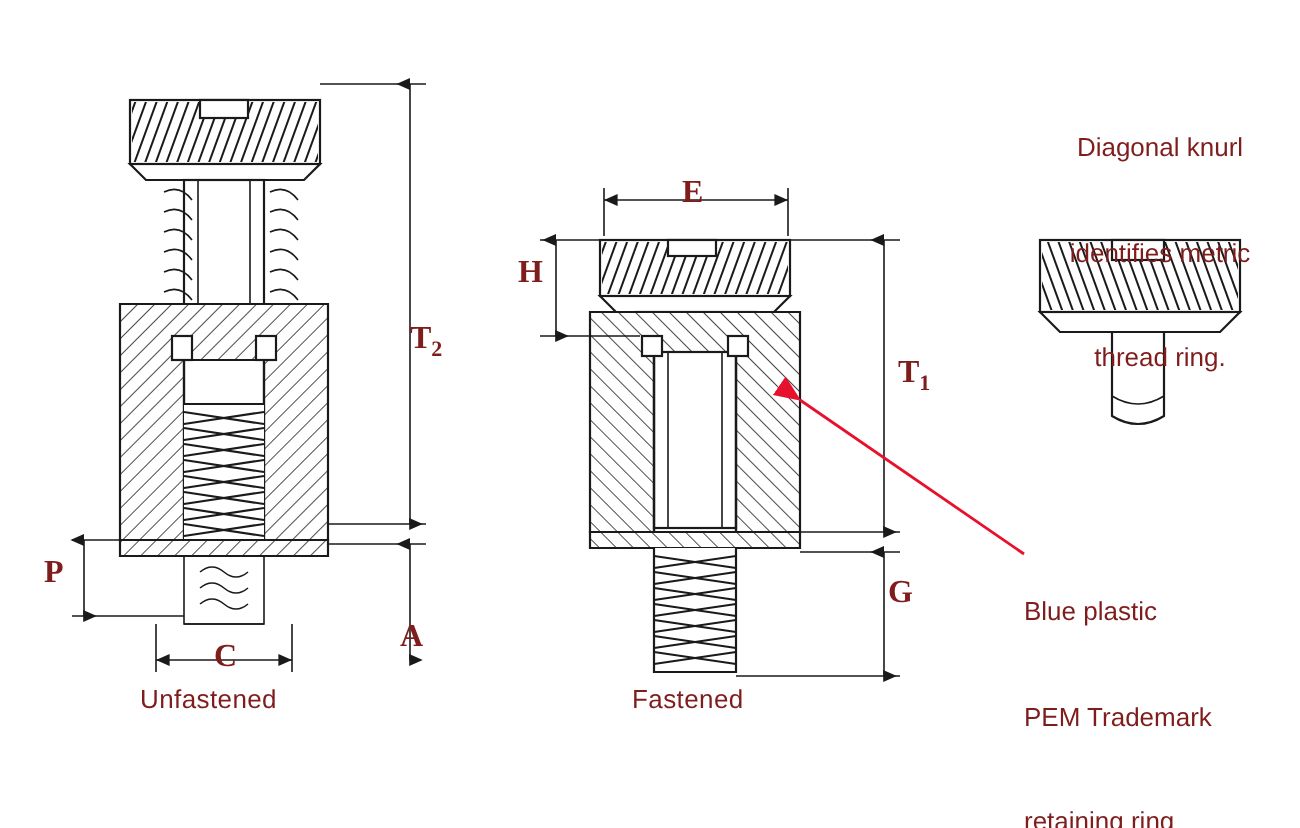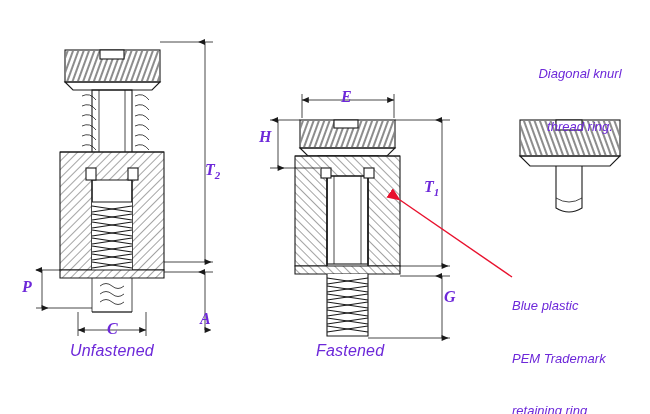--- a/index.html
+++ b/index.html
@@ -20,11 +20,10 @@
   .abs { position: absolute; }
   .lbl {
     position: absolute;
-    color: #6d28d9;
+    color: #7f1d1d;
     font-family: "Liberation Sans", sans-serif;
     white-space: pre;
     line-height: 1.18;
-    font-style: italic;
   }
   .caption {
     font-size: 16px;

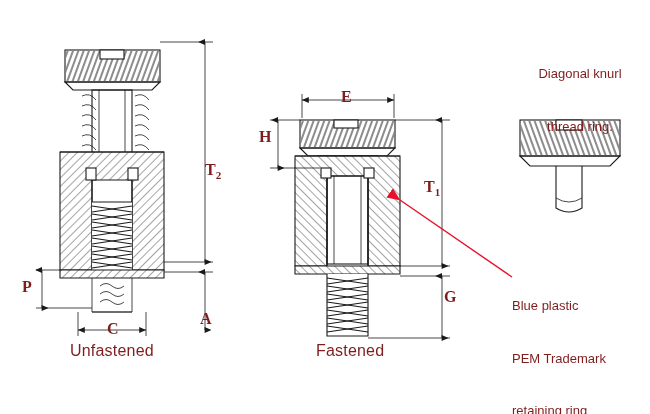--- a/index.html
+++ b/index.html
@@ -297,6 +297,7 @@
 
   <div class="lbl note" style="left:520px; top:30px; width:120px;">
     <div>Diagonal knurl</div>
+    <div>identifies metric</div>
     <div>thread ring.</div>
   </div>
 

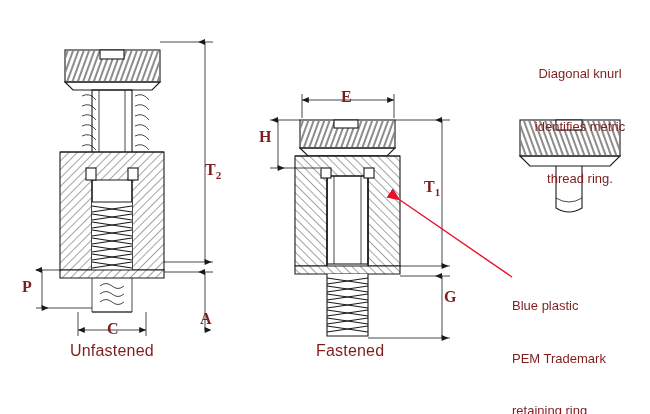--- a/index.html
+++ b/index.html
@@ -287,7 +287,7 @@
 
   <div class="lbl dimletter" style="left:259px; top:128px;"><span>H</span></div>
 
-  <div class="lbl dimletter" style="left:424px; top:178px;"><span>T</span><span class="sub">1</span></div>
+  <div class="lbl dimletter" style="left:449px; top:178px;"><span>T</span><span class="sub">1</span></div>
 
   <div class="lbl dimletter" style="left:444px; top:288px;"><span>G</span></div>
 

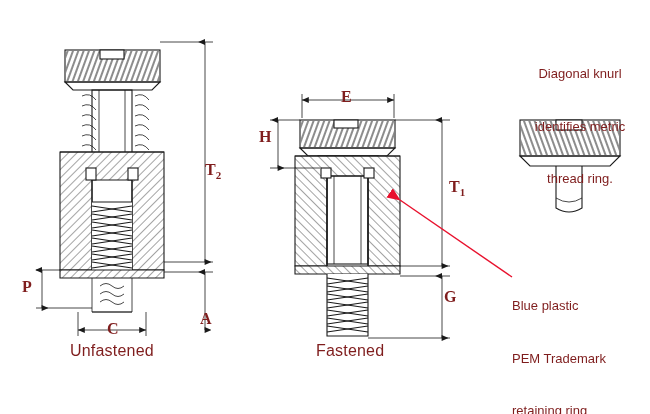--- a/index.html
+++ b/index.html
@@ -26,7 +26,7 @@
     line-height: 1.18;
   }
   .caption {
-    font-size: 16px;
+    font-size: 13px;
     letter-spacing: 0.2px;
   }
   .dimletter {

